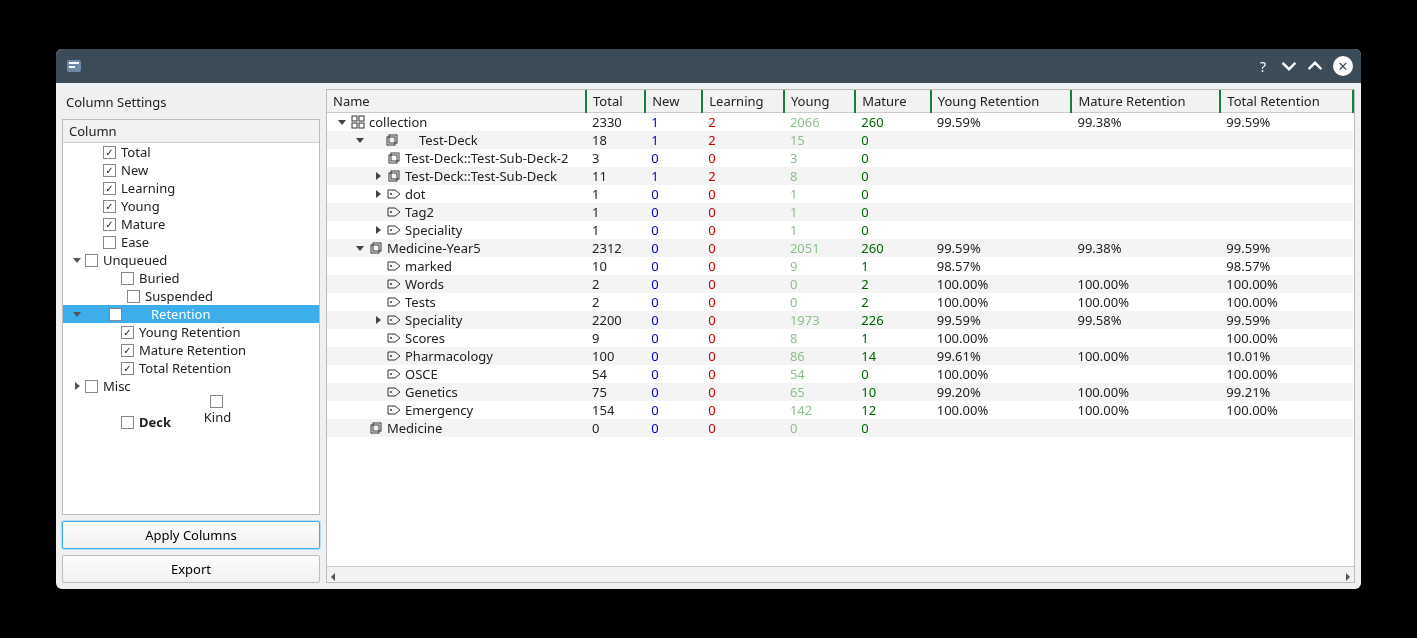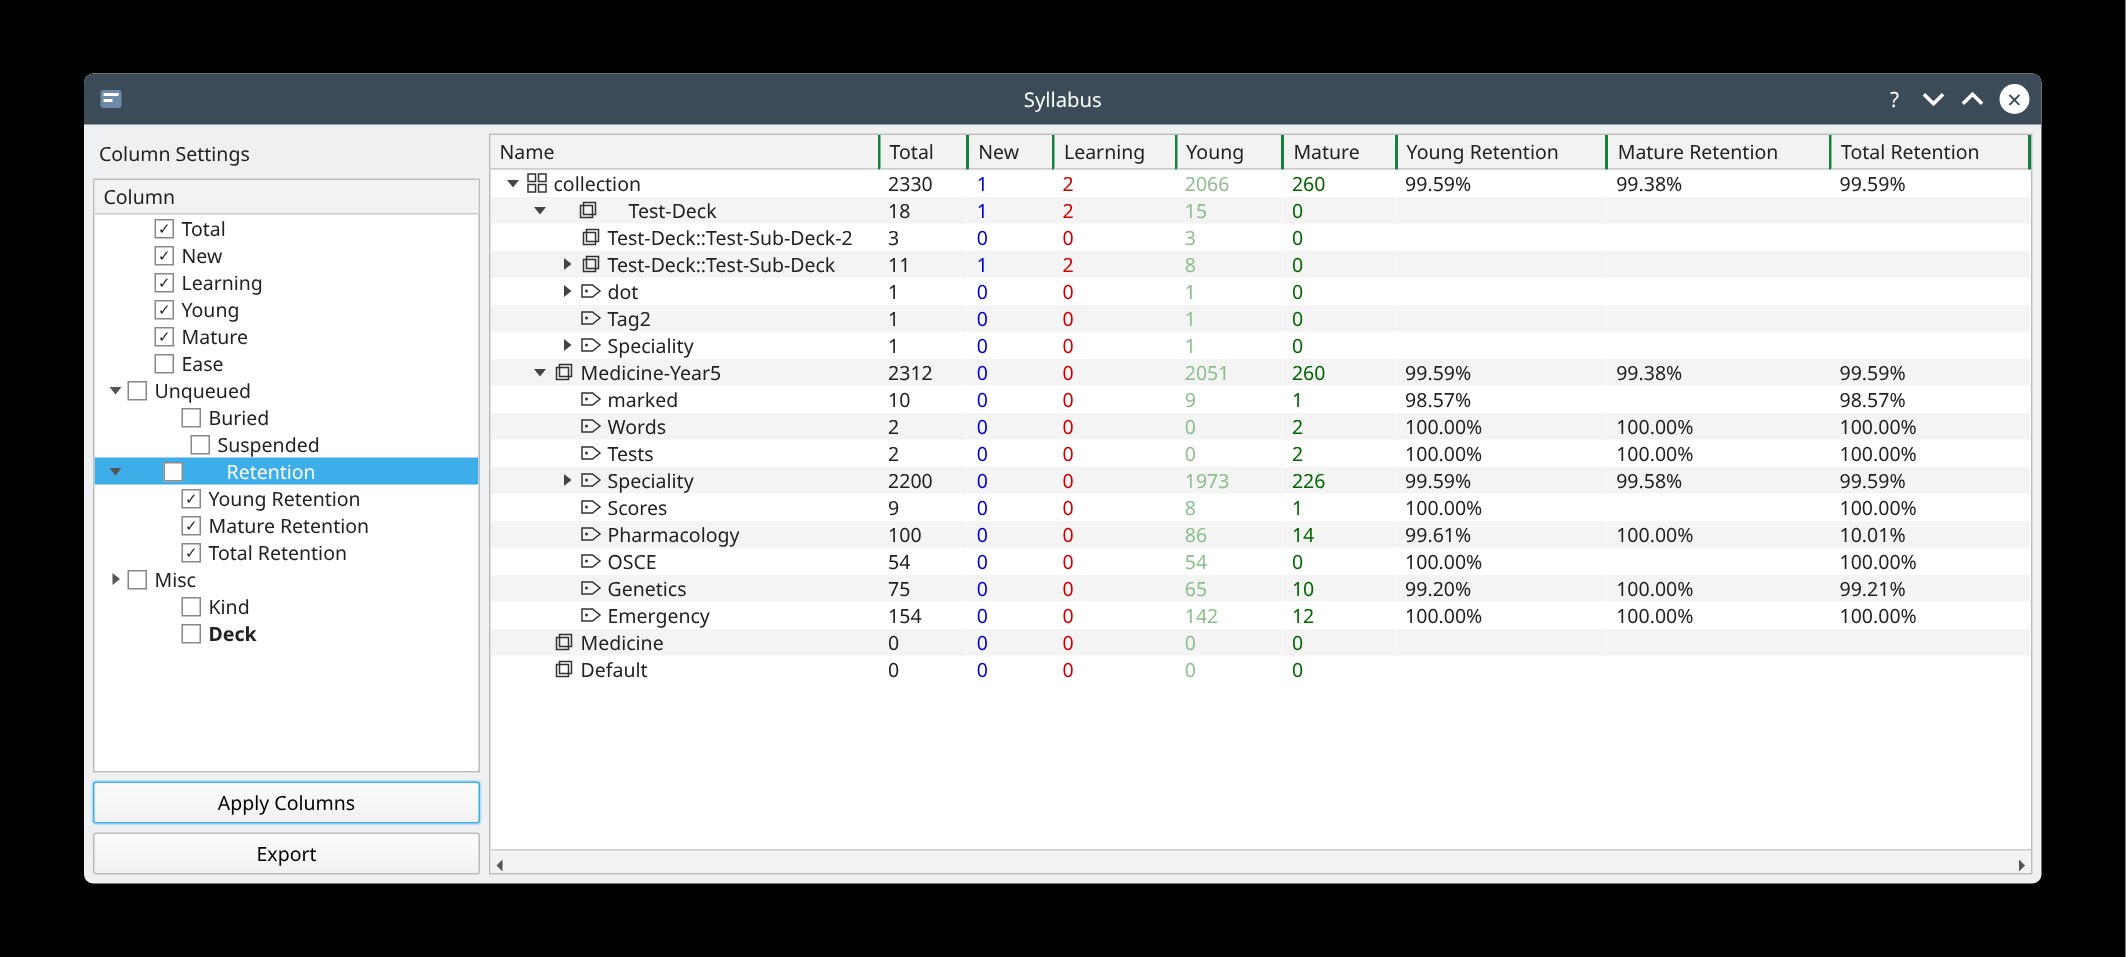--- a/index.html
+++ b/index.html
@@ -55,7 +55,6 @@
           <rect x="3" y="8" width="6" height="2" fill="#fff"></rect>
         </svg>
     </span>
-    <span class="title">Syllabus</span>
     <div class="right-controls">
       <span class="ctrl-icon">?</span>
       <span class="ctrl-icon">

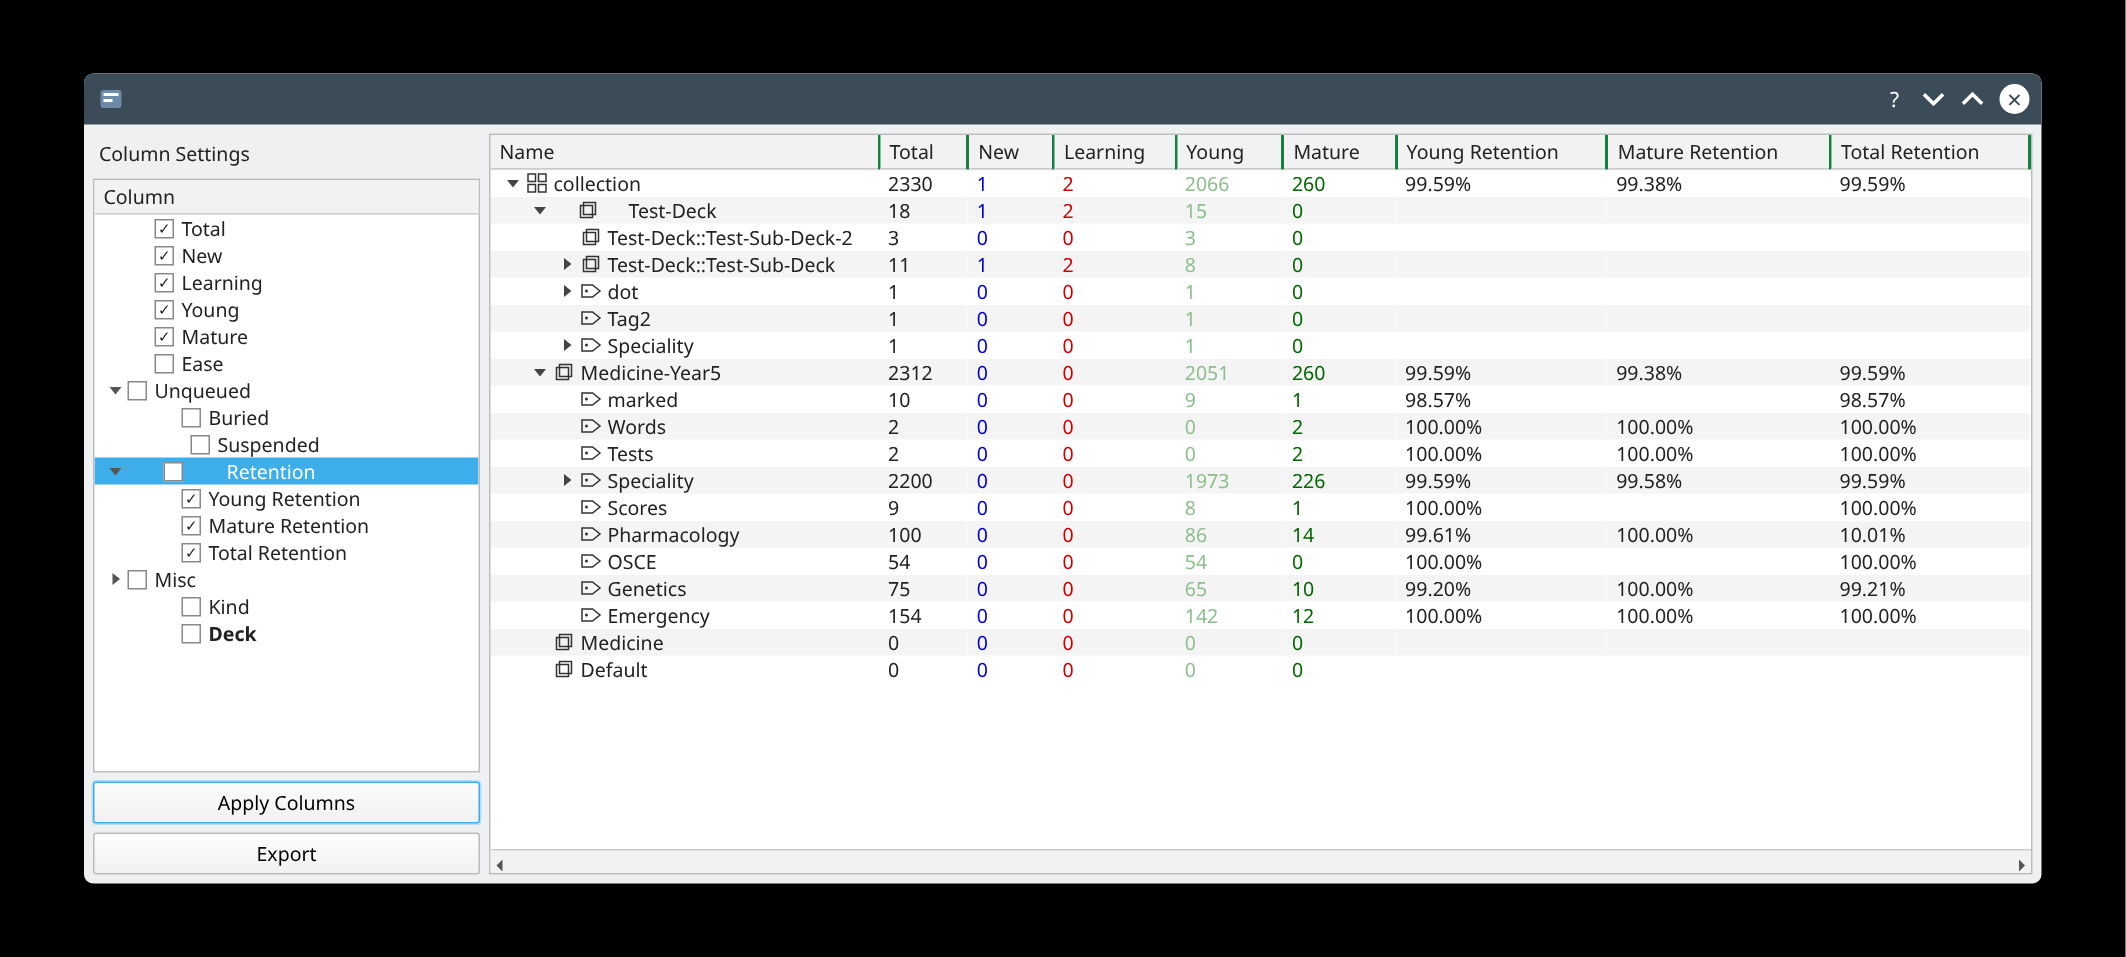--- a/index.html
+++ b/index.html
@@ -159,7 +159,7 @@
               <span class="chk"></span>
               <span>Misc</span>
             </div>
-            <div class="tree-item" style="padding-left: 42px;">
+            <div class="tree-item" style="padding-left: 57px; flex-direction: column;">
               <span class="arrow"></span>
               <span class="chk"></span>
               <span>Kind</span>

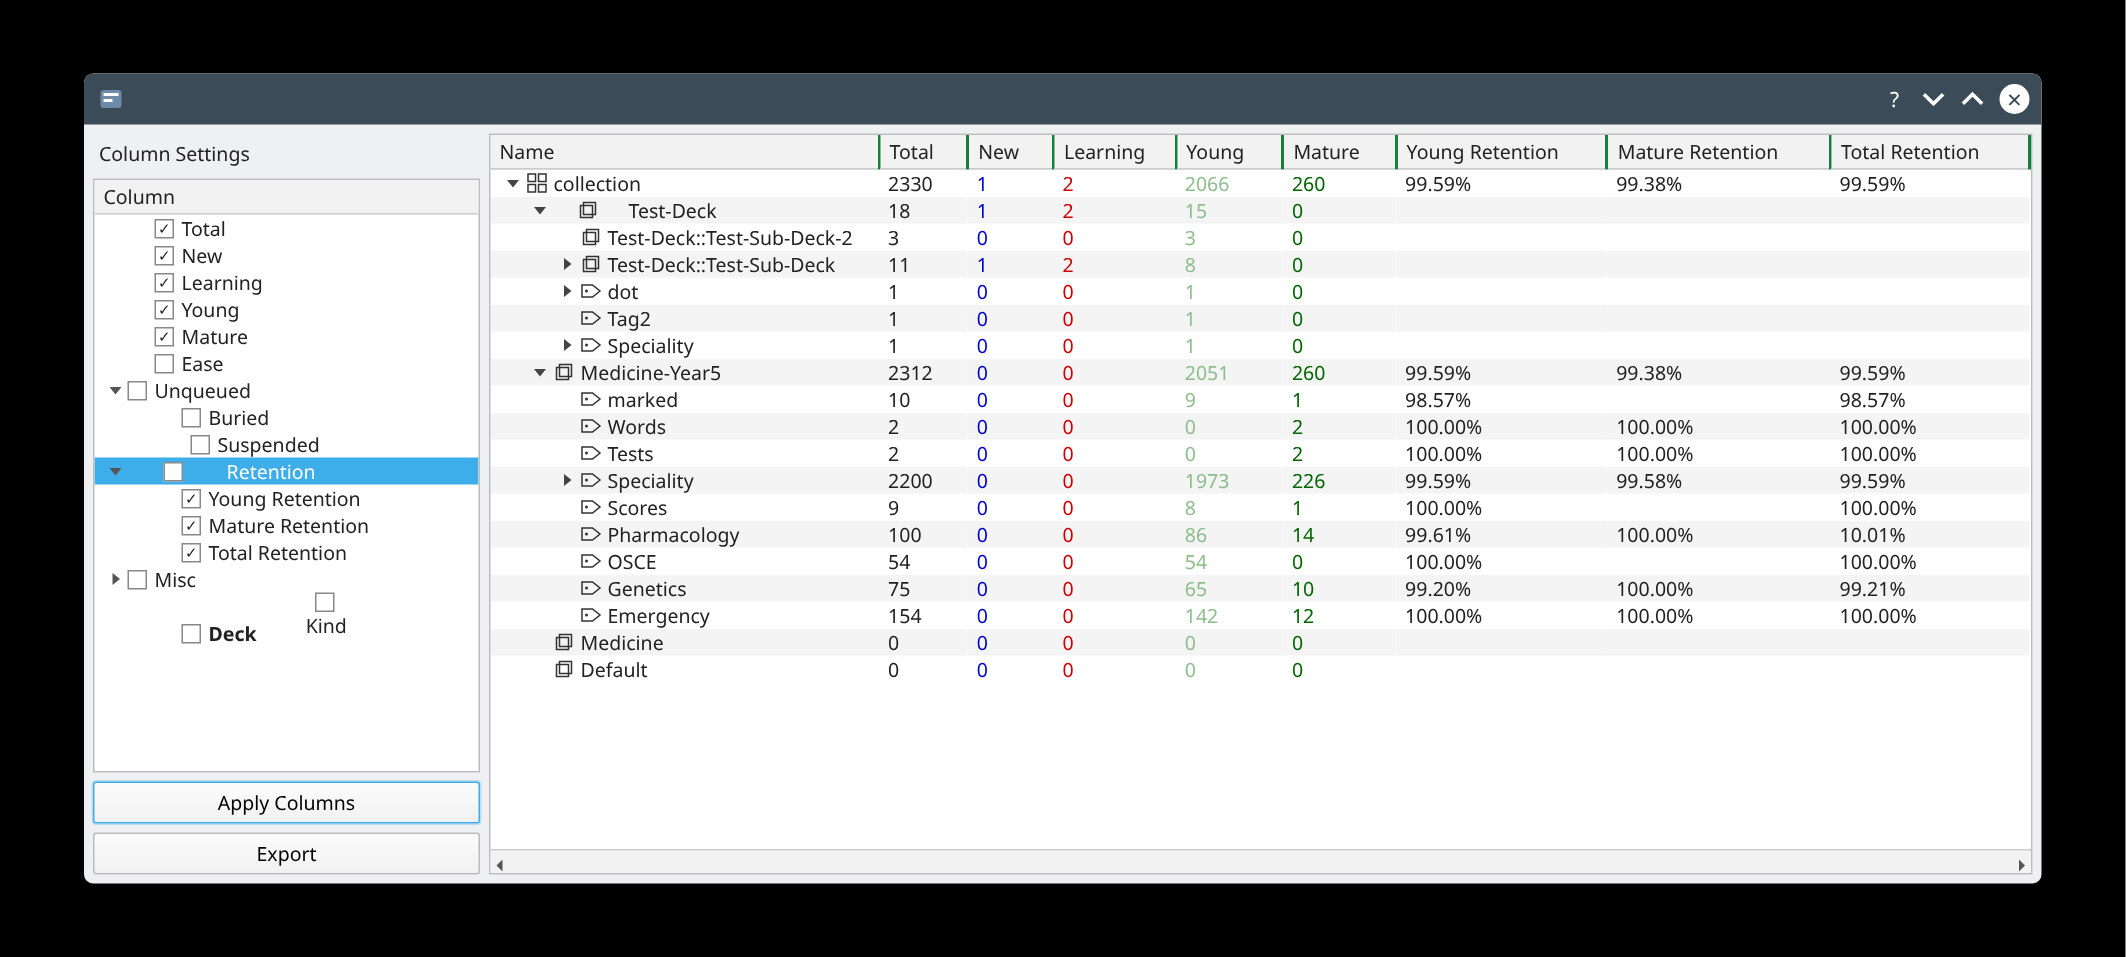--- a/index.html
+++ b/index.html
@@ -629,28 +629,6 @@
                 <td></td>
                 <td></td>
               </tr>
-              <tr>
-                <td>
-                  <div class="name-cell" style="padding-left: 22px;">
-                    <span class="tri"></span>
-                    <span class="ico">
-                      <svg viewBox="0 0 14 14">
-                        <rect x="2" y="4" width="8" height="8" fill="none" stroke="#333"></rect>
-                        <rect x="4" y="2" width="8" height="8" fill="none" stroke="#333"></rect>
-                      </svg>
-                    </span>
-                    <span>Default</span>
-                  </div>
-                </td>
-                <td>0</td>
-                <td class="c-new">0</td>
-                <td class="c-learn">0</td>
-                <td class="c-young-dim">0</td>
-                <td class="c-mature">0</td>
-                <td></td>
-                <td></td>
-                <td></td>
-              </tr>
             </tbody>
         </table>
       </div>

